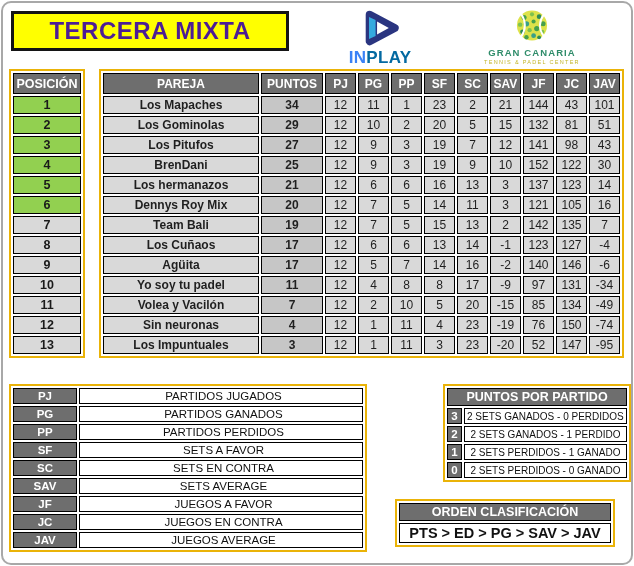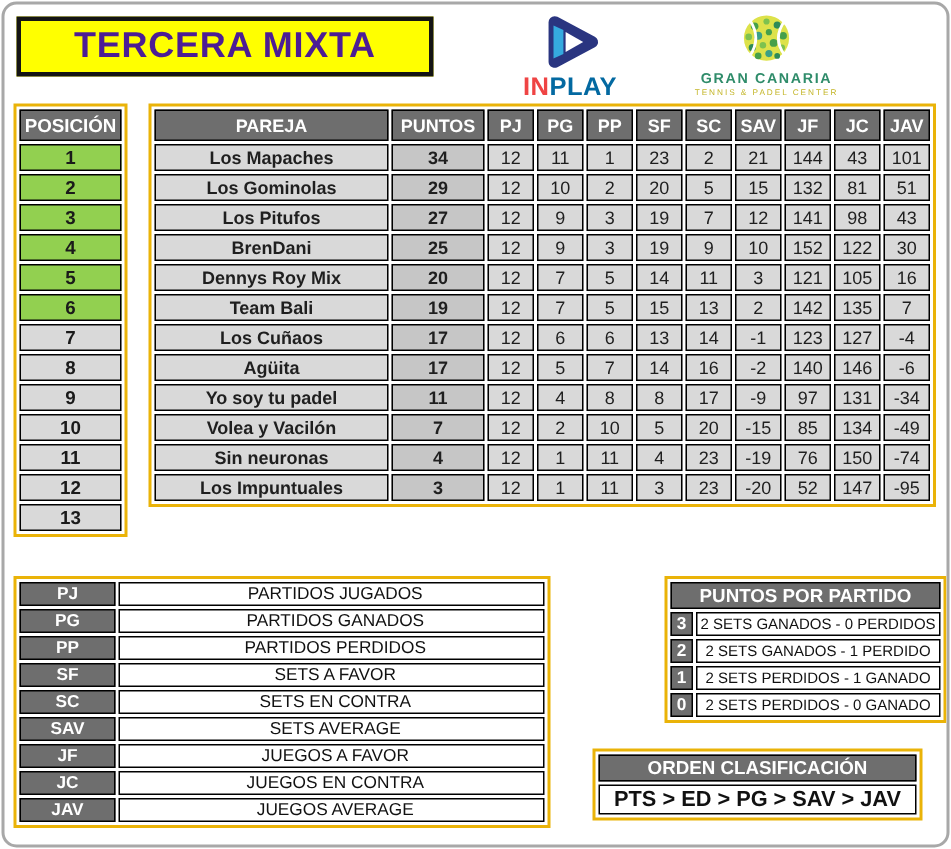--- a/index.html
+++ b/index.html
@@ -13,7 +13,7 @@
   .inplay { position:absolute; left:332px; top:3px; width:90px; text-align:center; }
   .inplay svg { width:44px; height:44px; display:block; margin:0 auto; }
   .inplay-word { font-size:17px; line-height:16px; letter-spacing:.3px; }
-  .inplay-word .lite { color:#ef4444; font-weight:600; }
+  .inplay-word .lite { color:#3b82f6; font-weight:600; }
   .inplay-word .bold { color:#0369a1; font-weight:800; }
 
   .gc { position:absolute; left:455px; top:5px; width:106px; text-align:center; }

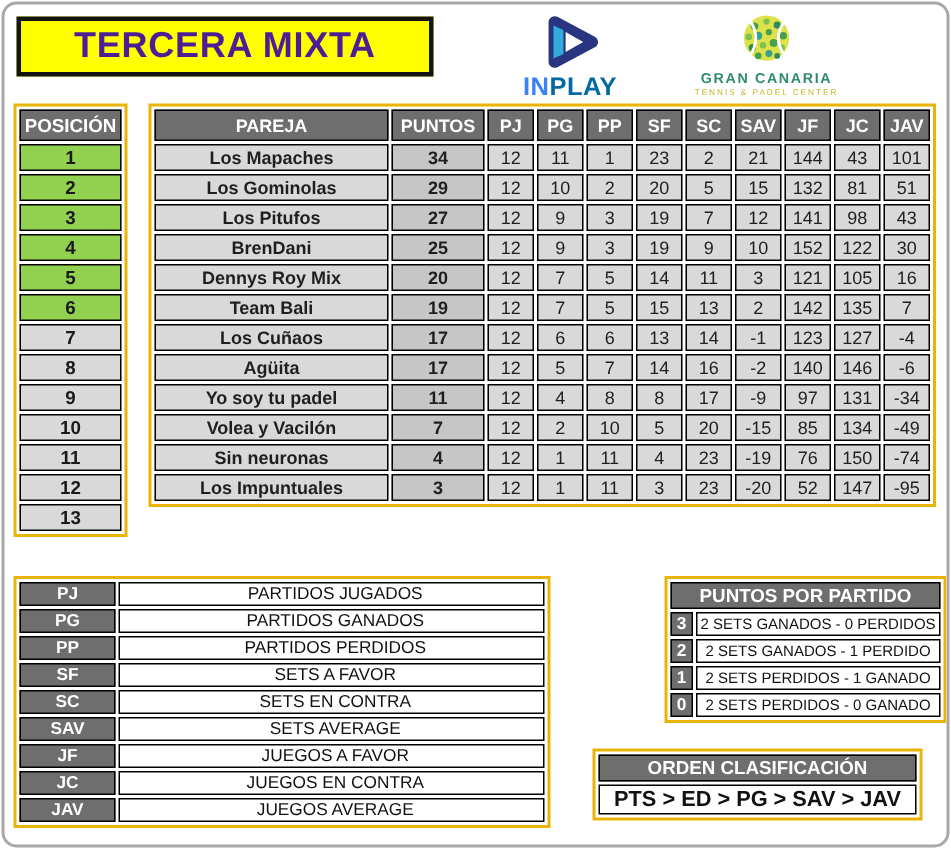--- a/index.html
+++ b/index.html
@@ -16,7 +16,7 @@
   .inplay-word .lite { color:#3b82f6; font-weight:600; }
   .inplay-word .bold { color:#0369a1; font-weight:800; }
 
-  .gc { position:absolute; left:455px; top:5px; width:106px; text-align:center; }
+  .gc { position:absolute; left:476px; top:5px; width:106px; text-align:center; }
   .gc svg { width:38px; height:38px; display:block; margin:0 auto; }
   .gc-name { font-size:9.5px; font-weight:bold; color:#2f8c6a; letter-spacing:1.1px; margin-top:1px; white-space:nowrap; }
   .gc-sub  { font-size:5.5px; color:#c4b62a; letter-spacing:1.3px; margin-top:1px; white-space:nowrap; }

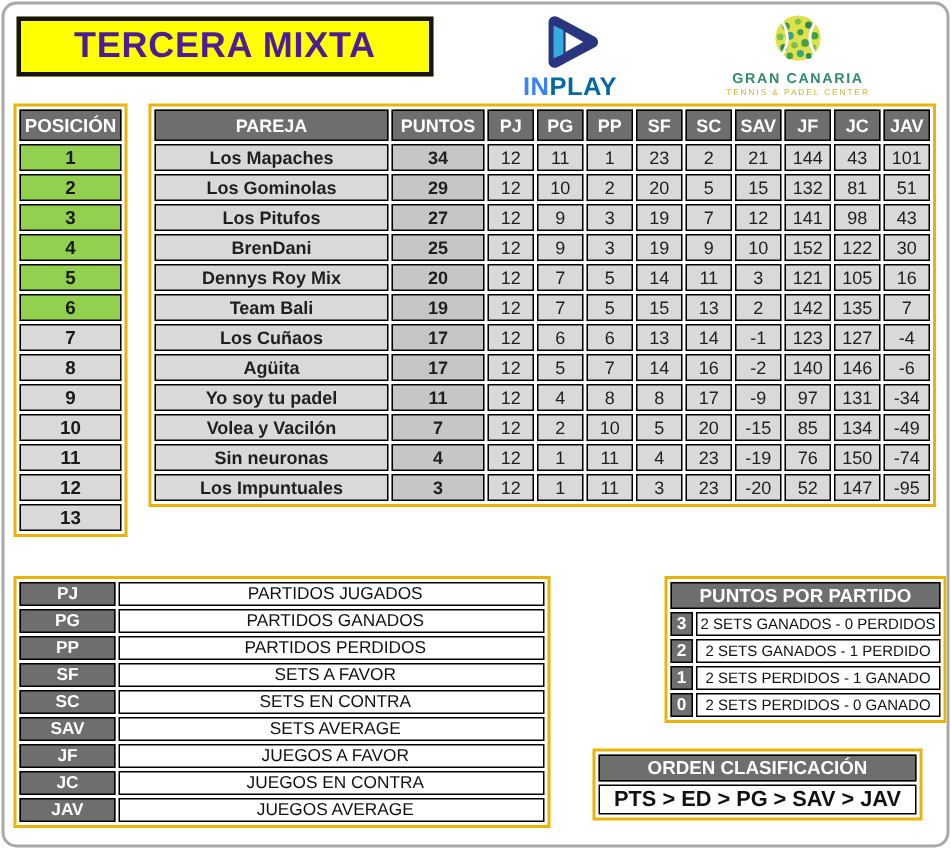--- a/index.html
+++ b/index.html
@@ -221,6 +221,19 @@
           <td>30</td>
         </tr>
         <tr>
+          <td class="team">Los hermanazos</td>
+          <td class="puntos">21</td>
+          <td>12</td>
+          <td>6</td>
+          <td>6</td>
+          <td>16</td>
+          <td>13</td>
+          <td>3</td>
+          <td>137</td>
+          <td>123</td>
+          <td>14</td>
+        </tr>
+        <tr>
           <td class="team">Dennys Roy Mix</td>
           <td class="puntos">20</td>
           <td>12</td>

